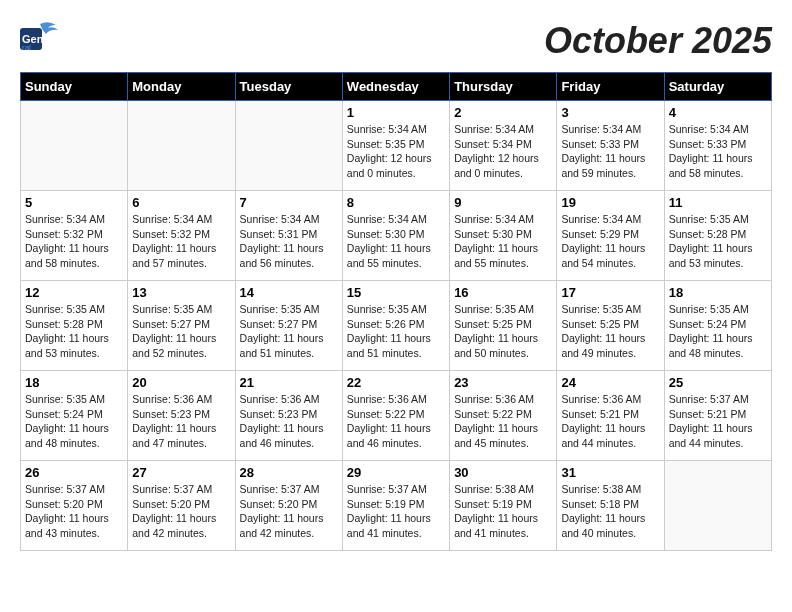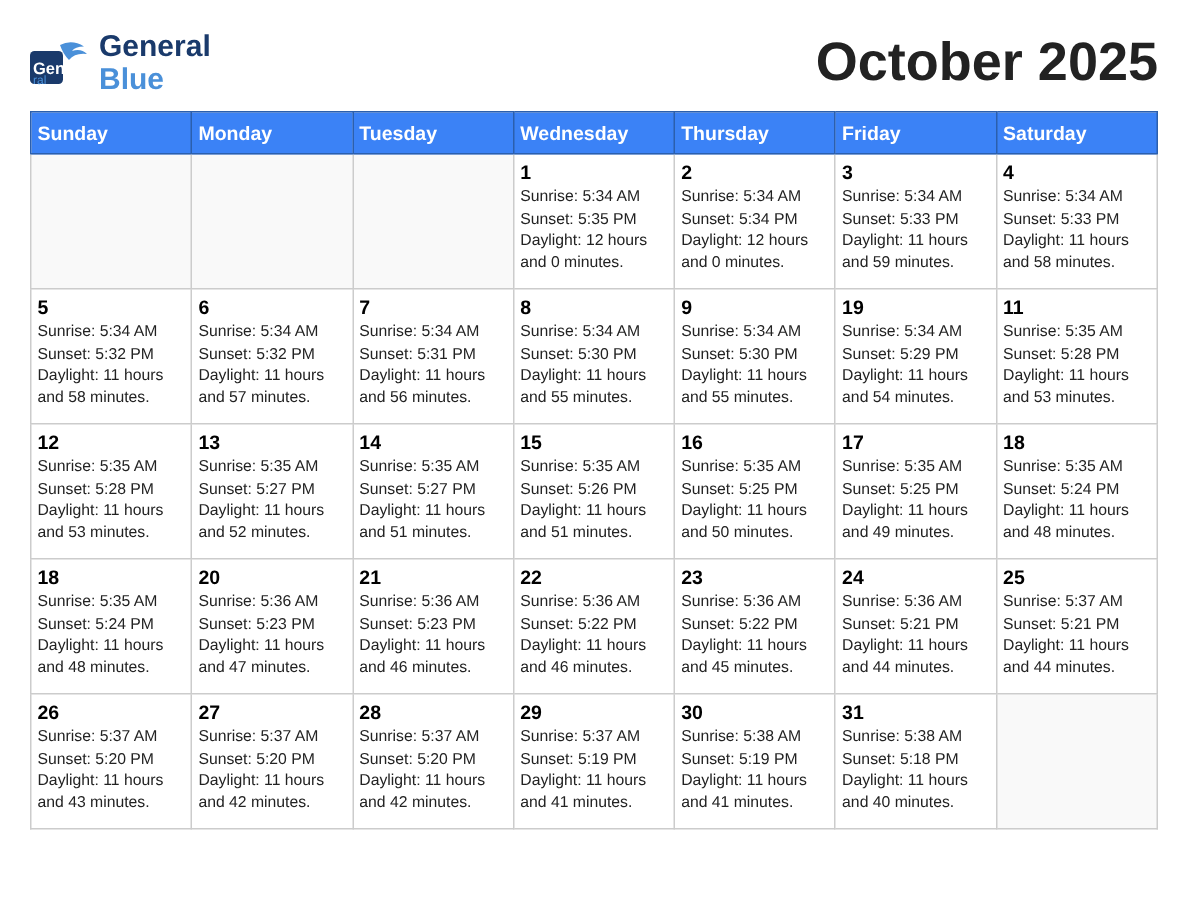--- a/index.html
+++ b/index.html
@@ -92,10 +92,6 @@
 
           <path d="M20 4 Q28 0 36 5 Q30 5 28 8 Q34 6 38 10 Q30 9 26 14 Q22 10 20 4Z" fill="#4a90d9"></path>
         </svg>
-      </div>
-      <div>
-        <div style="font-size:20px;font-weight:bold;color:#1a3a6b;line-height:1.1;">General</div>
-        <div style="font-size:20px;font-weight:bold;color:#4a90d9;line-height:1.1;">Blue</div>
       </div>
     </div>
   </div>

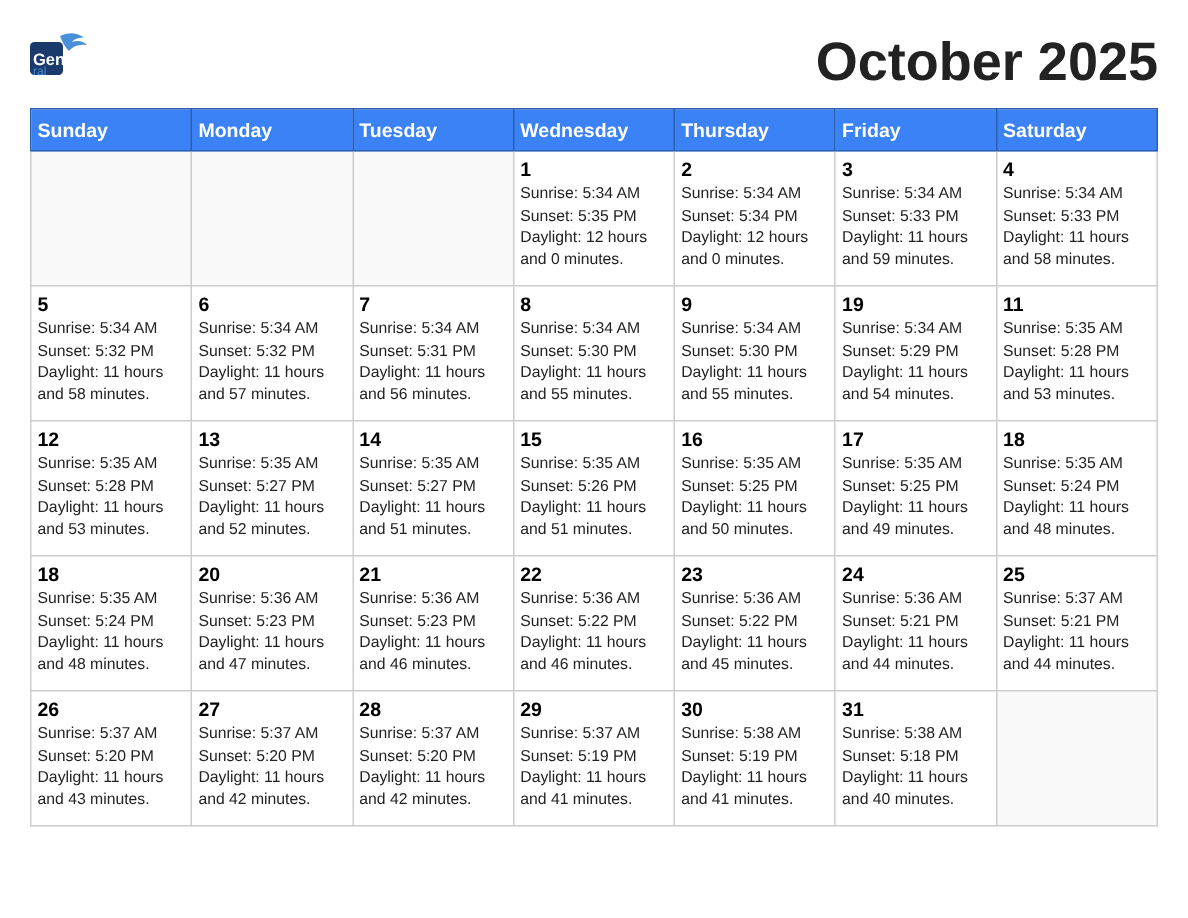--- a/index.html
+++ b/index.html
@@ -29,6 +29,7 @@
     }
     .title-section {
       text-align: center;
+      font-style: italic;
     }
     .month-title {
       font-size: 36px;

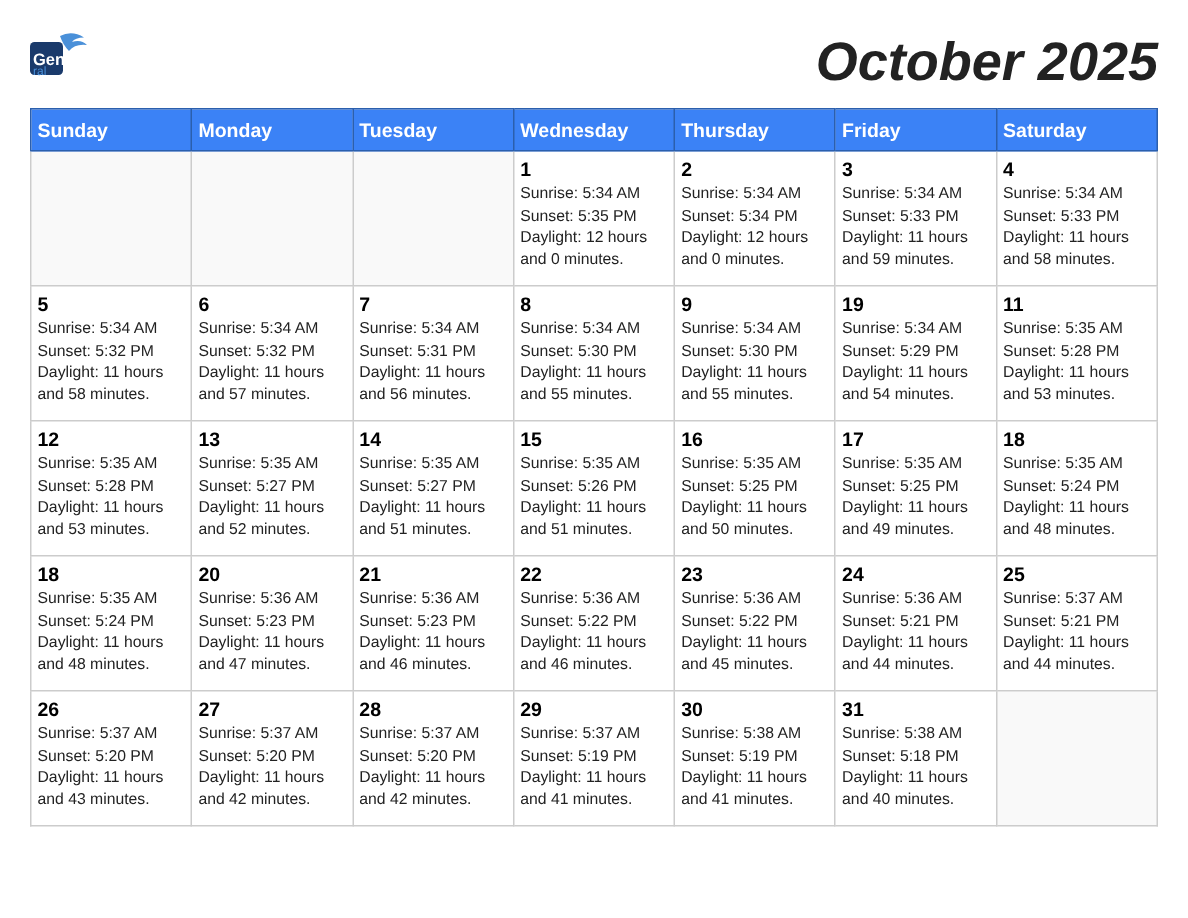--- a/index.html
+++ b/index.html
@@ -46,7 +46,7 @@
       font-size: 11px;
     }
     .calendar th {
-      background-color: #3b82f6;
+      background-color: #000000;
       color: #fff;
       padding: 6px 4px;
       text-align: left;

